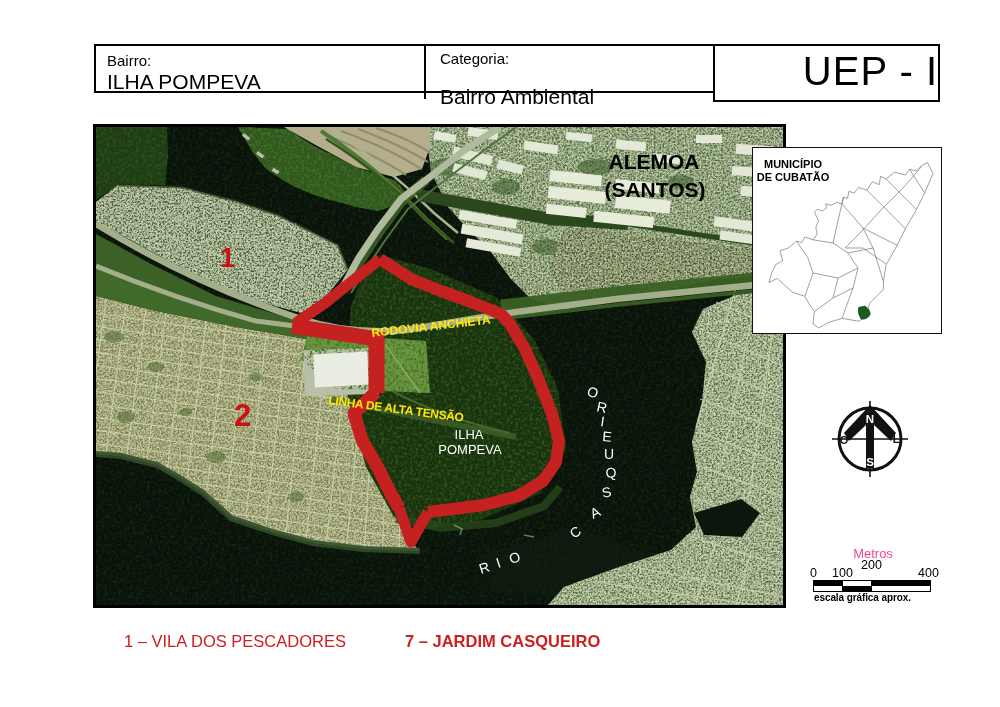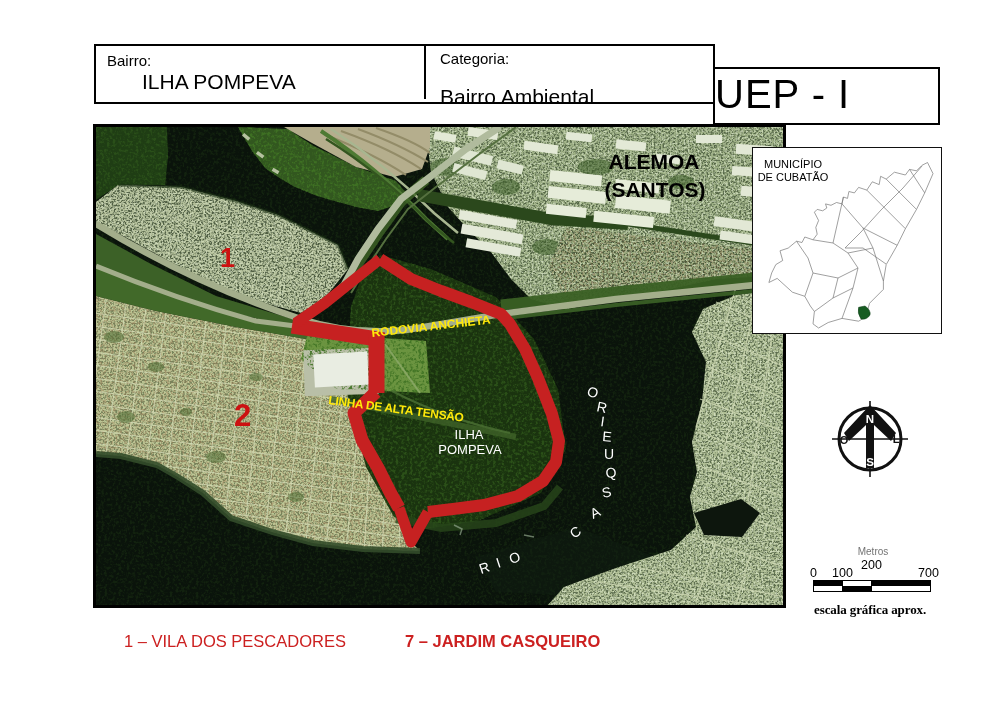--- a/index.html
+++ b/index.html
@@ -9,7 +9,7 @@
 </head>
 <body>
 
-<div class="abs" style="left:94px;top:44px;width:621px;height:60px;border:2px solid #000;box-sizing:border-box;background:#fff;">
+<div class="abs" style="left:94px;top:44px;width:621px;height:49px;border:2px solid #000;box-sizing:border-box;background:#fff;">
 
   <div class="abs" style="left:0;top:0;width:330px;height:53px;border-right:2px solid #000;padding:6px 0 0 11px;box-sizing:border-box;">
     <div style="font-size:15px;color:#000;">Bairro:</div>

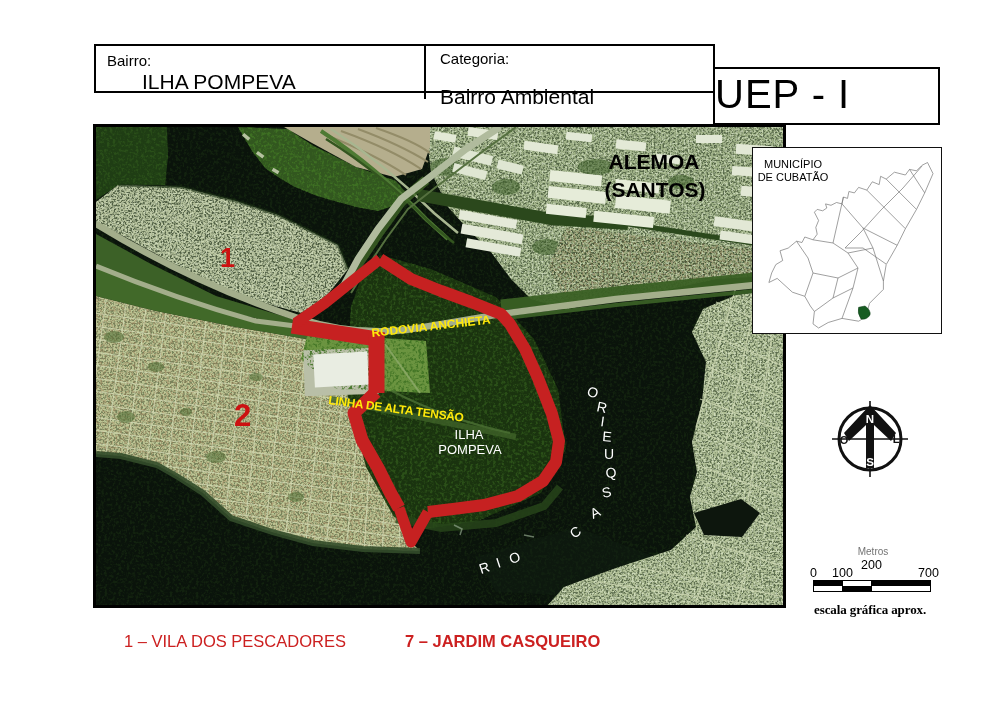--- a/index.html
+++ b/index.html
@@ -13,7 +13,7 @@
 
   <div class="abs" style="left:0;top:0;width:330px;height:53px;border-right:2px solid #000;padding:6px 0 0 11px;box-sizing:border-box;">
     <div style="font-size:15px;color:#000;">Bairro:</div>
-    <div style="font-size:21px;color:#000;margin-top:1px;margin-left:35px;">ILHA POMPEVA</div>
+    <div style="font-size:21px;color:#000;margin-top:1px;">ILHA POMPEVA</div>
   </div>
 
   <div class="abs" style="left:330px;top:0;width:287px;height:53px;padding:4px 0 0 14px;box-sizing:border-box;">

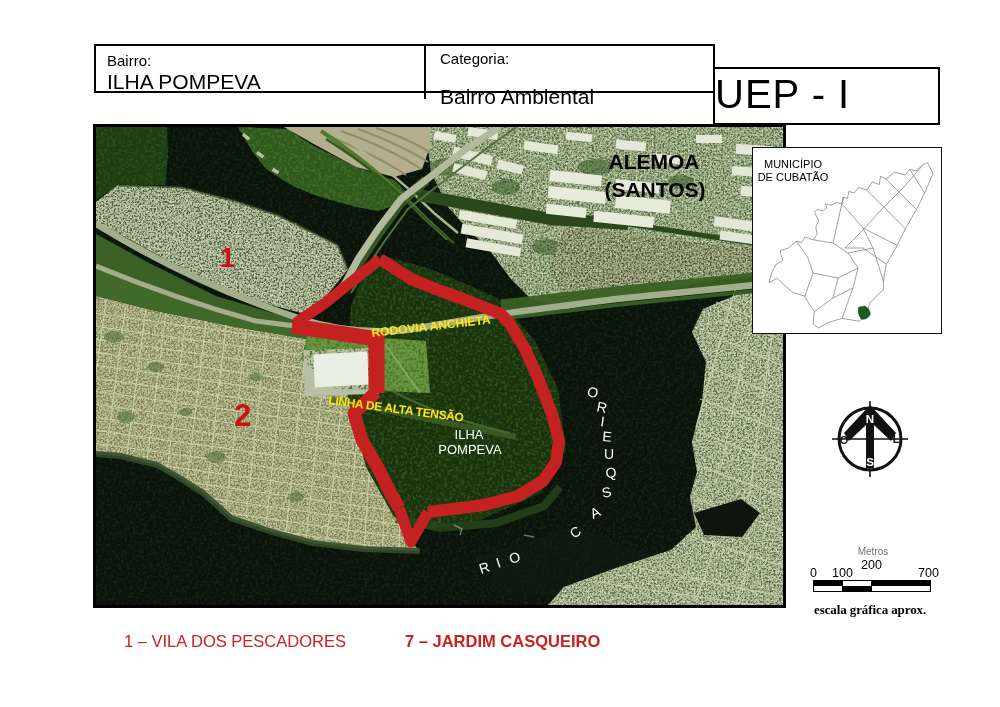--- a/index.html
+++ b/index.html
@@ -22,7 +22,7 @@
   </div>
 </div>
 
-<div class="abs" style="left:713px;top:44px;width:227px;height:58px;border:2px solid #000;box-sizing:border-box;background:#fff;text-align:left;margin-top:23px;">
+<div class="abs" style="left:713px;top:44px;width:227px;height:58px;border:2px solid #000;box-sizing:border-box;background:#fff;text-align:right;">
   <div style="font-size:40px;color:#000;margin-top:3px;letter-spacing:1px;">UEP - I</div>
 </div>
 

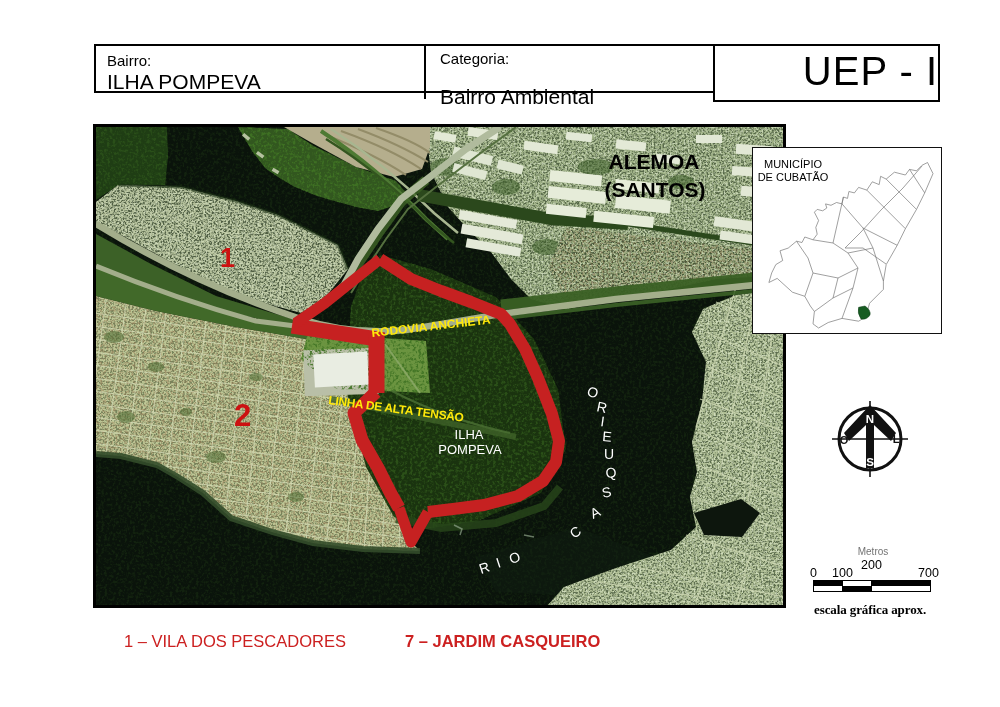--- a/index.html
+++ b/index.html
@@ -259,7 +259,7 @@
 </svg>
 </div>
 
-<div class="abs" style="left:752px;top:147px;width:190px;height:187px;border:1.5px solid #111;box-sizing:border-box;background:#fff;">
+<div class="abs" style="left:752px;top:147px;width:190px;height:187px;border:1.5px solid #111;box-sizing:border-box;background:#fff;font-weight:bold;">
 <svg width="187" height="184" viewBox="0 0 187 184">
 
   <text x="40" y="20" font-size="11" fill="#000" text-anchor="middle" font-family="Liberation Sans,sans-serif">MUNICÍPIO</text>

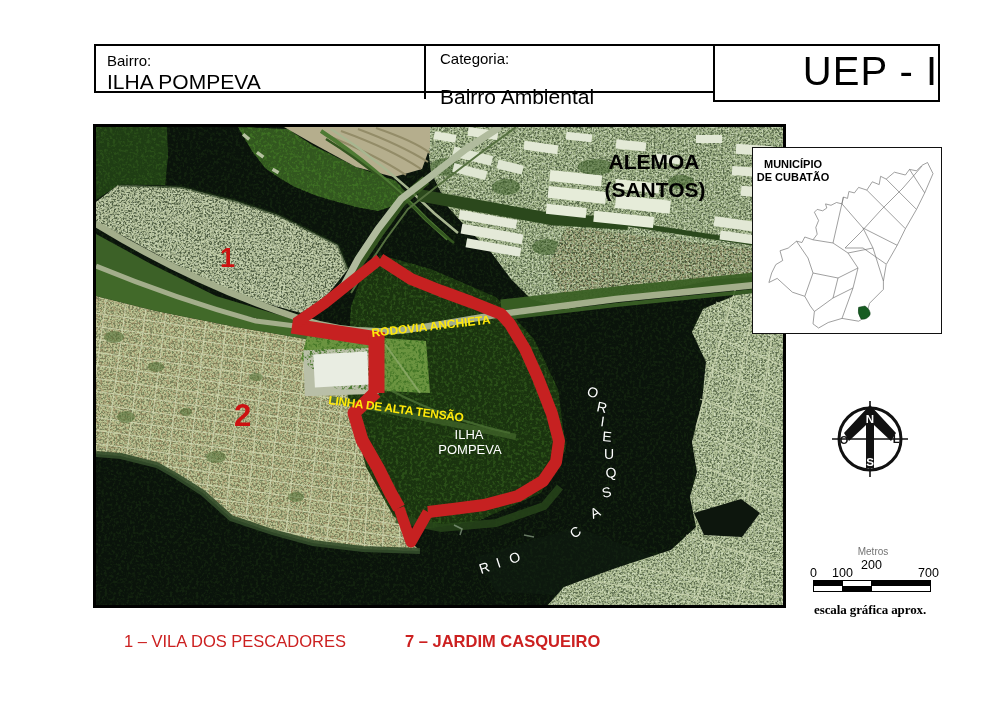--- a/index.html
+++ b/index.html
@@ -297,7 +297,7 @@
 </svg>
 
 <div class="abs" style="left:800px;top:546px;width:160px;height:60px;">
-  <div class="abs" style="left:0;top:0;font-size:10px;color:#737373;text-align:center;width:146px;">Metros</div>
+  <div class="abs" style="left:0;top:0;font-size:13px;color:#ec4899;text-align:center;width:146px;">Metros</div>
   <div class="abs" style="left:10px;top:20px;font-size:12.5px;">0</div>
   <div class="abs" style="left:32px;top:20px;font-size:12.5px;">100</div>
   <div class="abs" style="left:61px;top:12px;font-size:12.5px;">200</div>

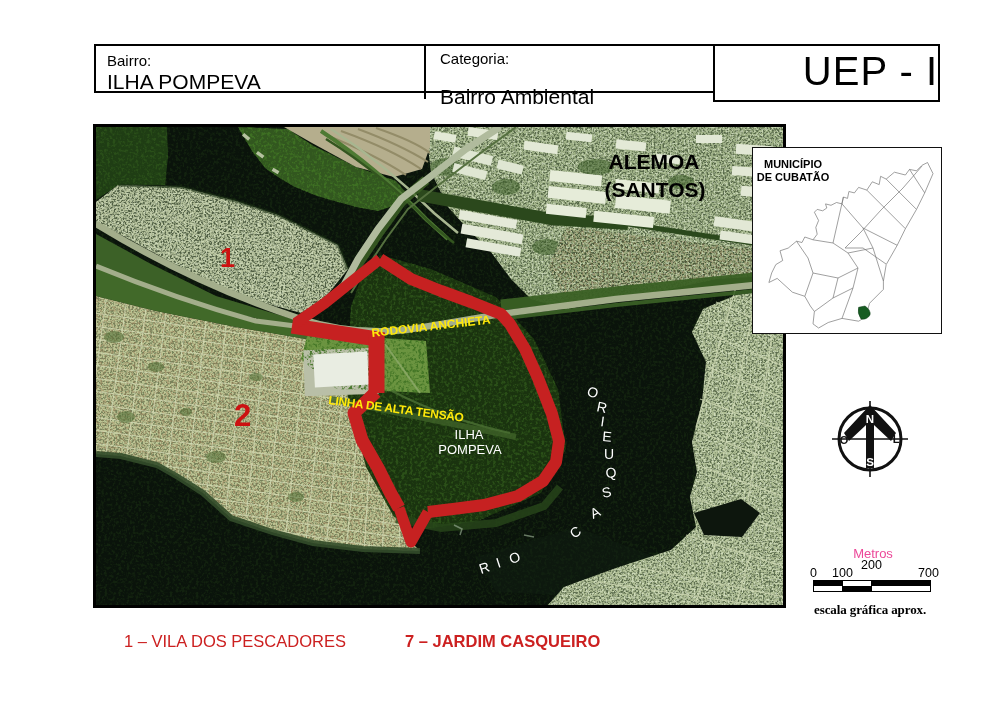--- a/index.html
+++ b/index.html
@@ -301,7 +301,7 @@
   <div class="abs" style="left:10px;top:20px;font-size:12.5px;">0</div>
   <div class="abs" style="left:32px;top:20px;font-size:12.5px;">100</div>
   <div class="abs" style="left:61px;top:12px;font-size:12.5px;">200</div>
-  <div class="abs" style="left:118px;top:20px;font-size:12.5px;">700</div>
+  <div class="abs" style="left:118px;top:20px;font-size:12.5px;">400</div>
   <svg class="abs" style="left:13px;top:34px;" width="118" height="12" viewBox="0 0 118 12">
     <rect x="0.5" y="0.5" width="117" height="11" fill="#fff" stroke="#000" stroke-width="1"></rect>
     <rect x="0.5" y="0.5" width="29" height="5.5" fill="#000"></rect>

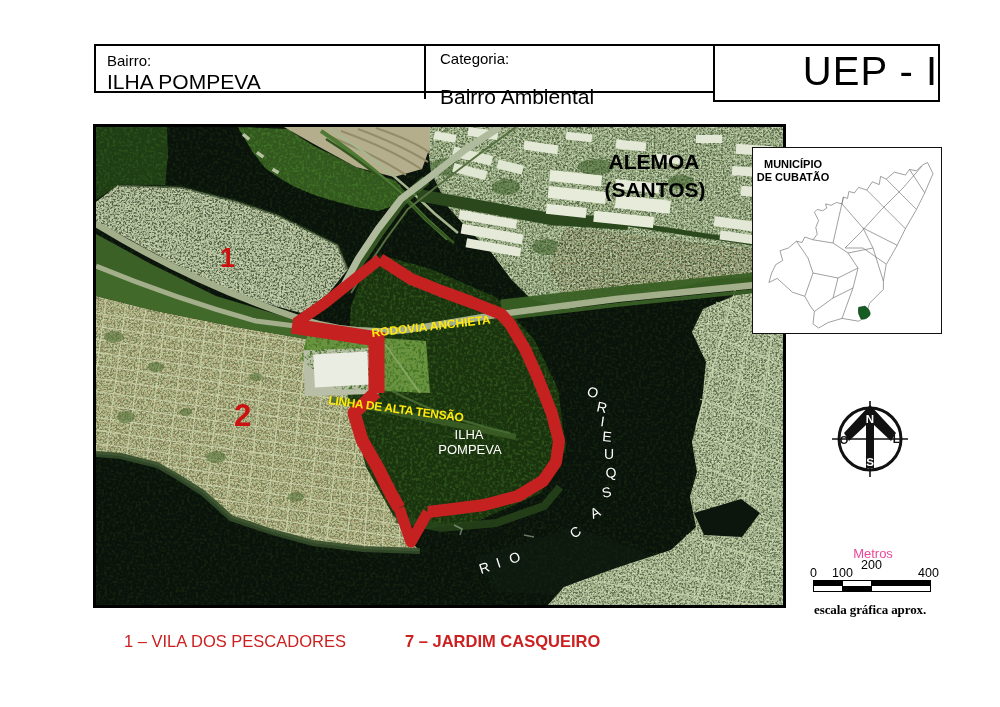--- a/index.html
+++ b/index.html
@@ -310,7 +310,7 @@
     <line x1="29.5" y1="0" x2="29.5" y2="12" stroke="#000" stroke-width="1"></line>
     <line x1="58.5" y1="0" x2="58.5" y2="12" stroke="#000" stroke-width="1"></line>
   </svg>
-  <div class="abs" style="left:14px;top:56px;font-size:13px;font-weight:bold;letter-spacing:-0.1px;font-family:Liberation Serif, serif;">escala gráfica aprox.</div>
+  <div class="abs" style="left:14px;top:46px;font-size:10px;font-weight:bold;letter-spacing:-0.1px;">escala gráfica aprox.</div>
 </div>
 
 <div class="abs" style="left:124px;top:632px;font-size:16.5px;font-weight:normal;color:#cc2020;">1 – VILA DOS PESCADORES</div>

